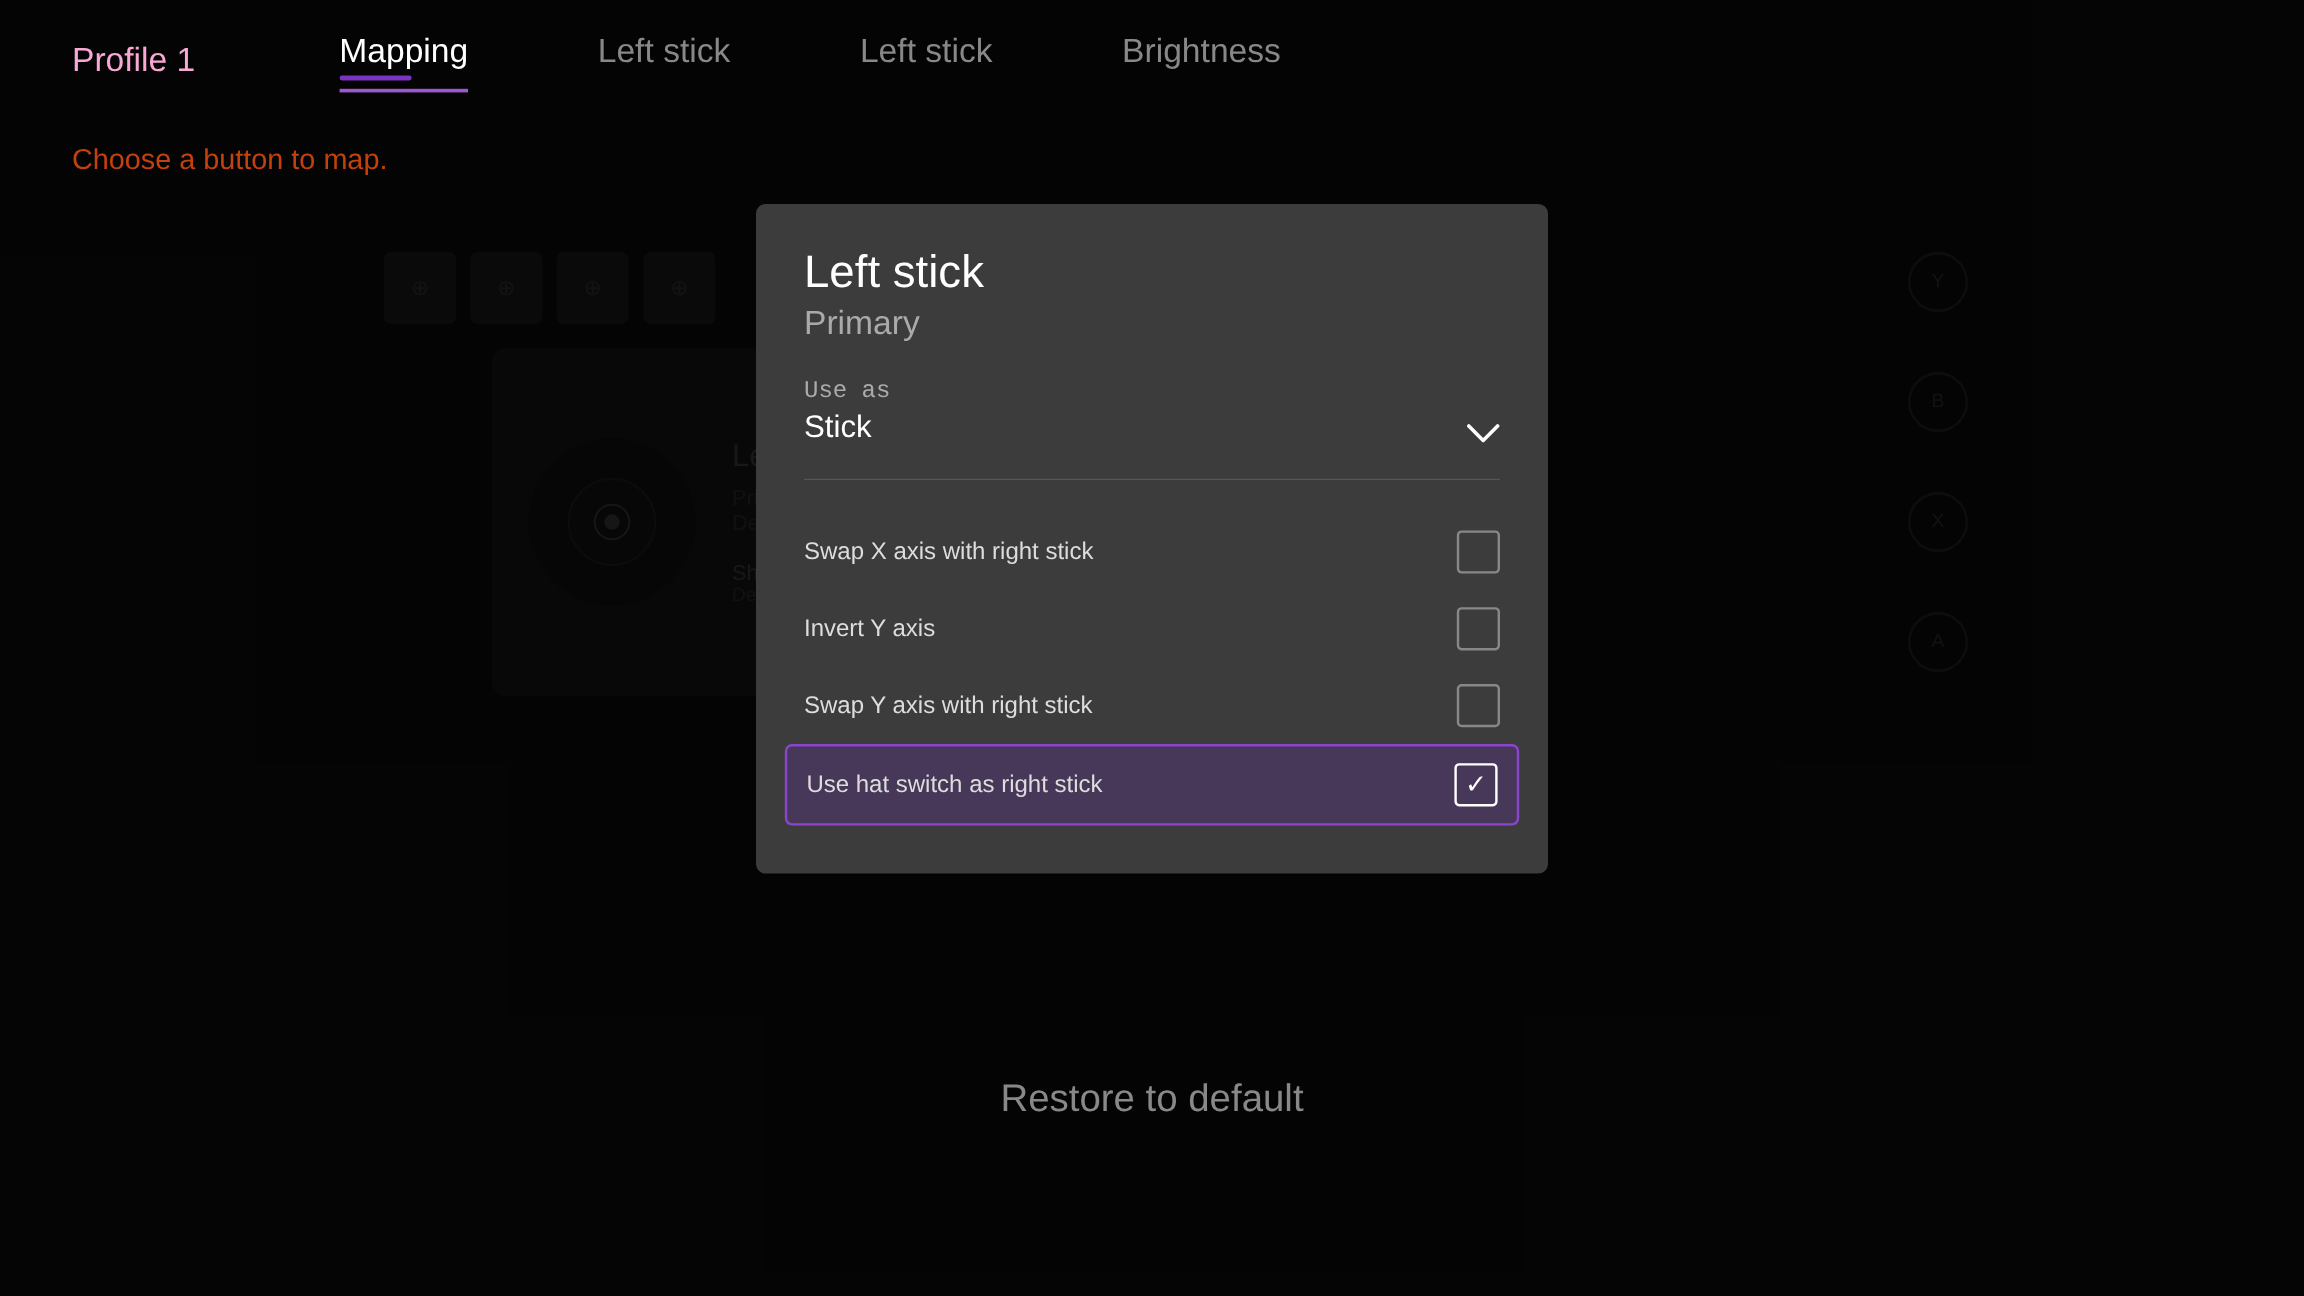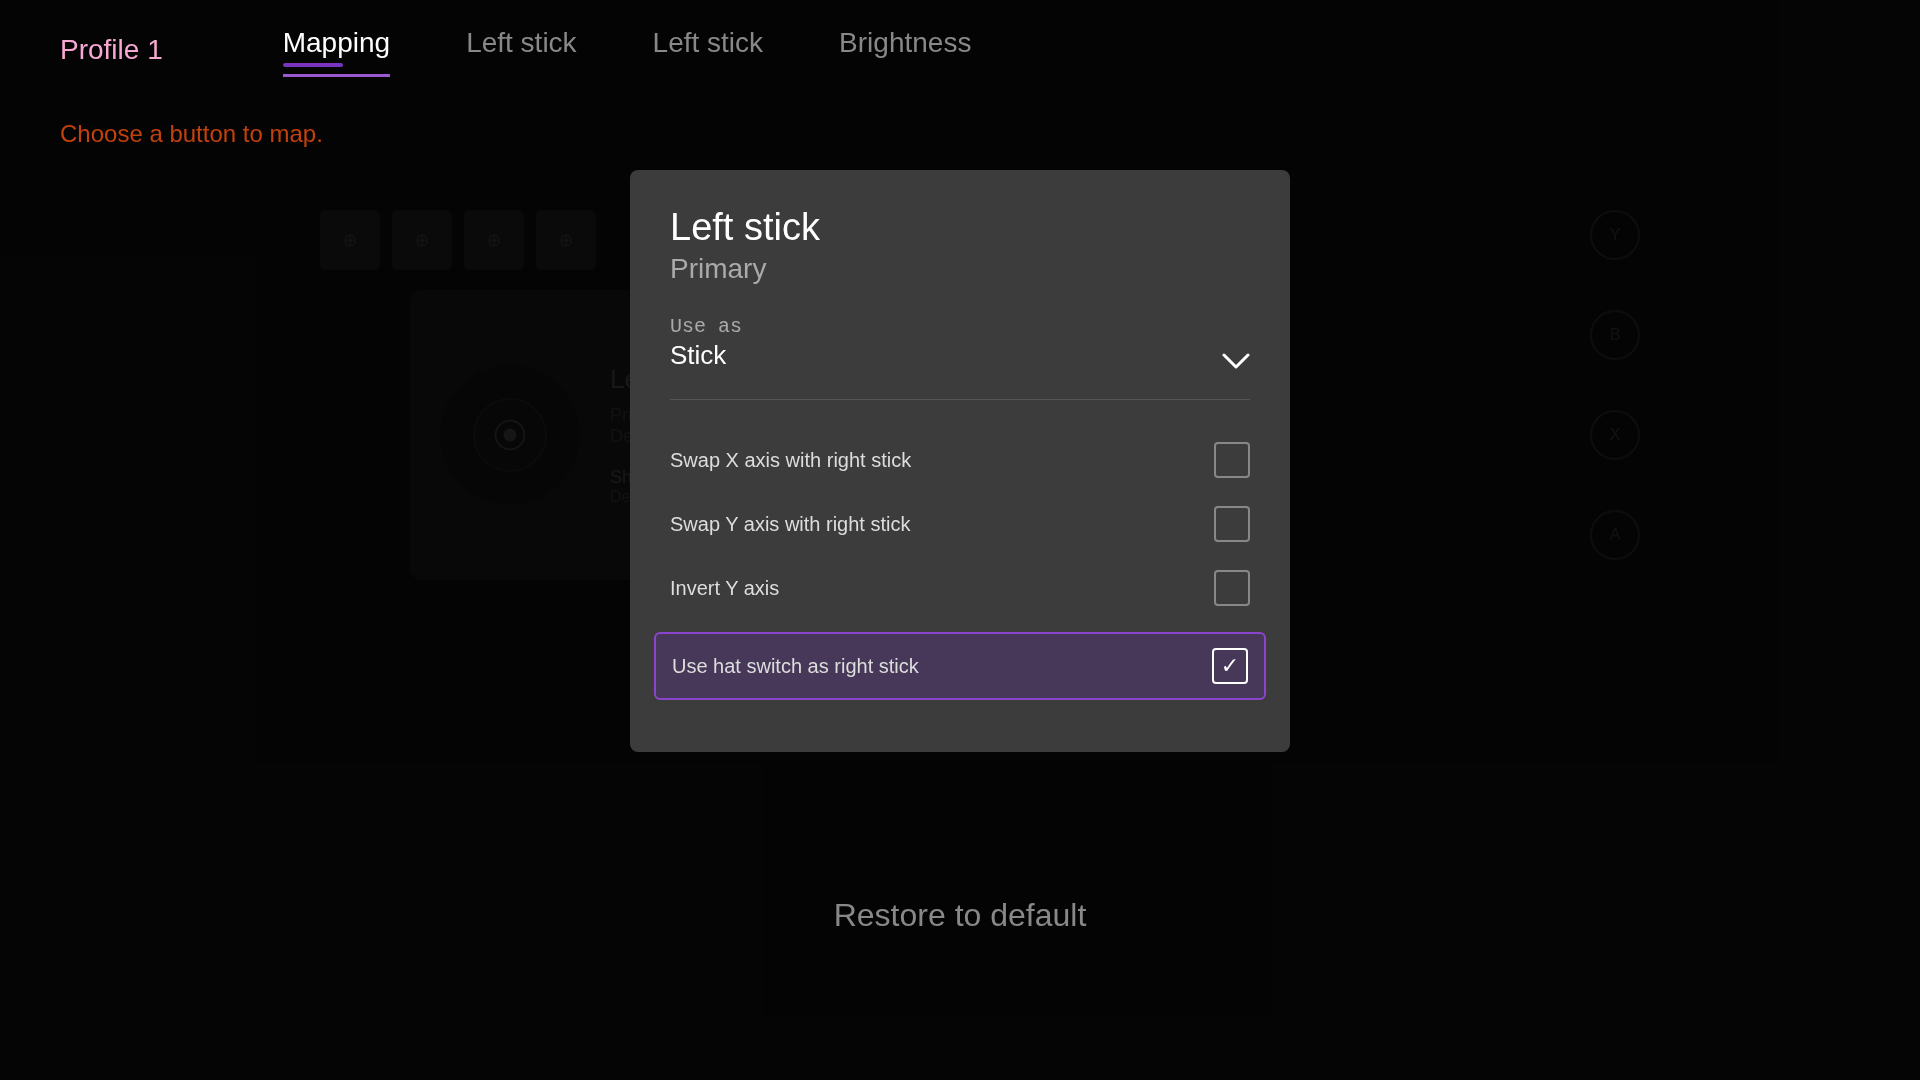--- a/index.html
+++ b/index.html
@@ -51,7 +51,7 @@
 
     .nav-tabs {
       display: flex;
-      gap: 76px;
+      gap: 108px;
     }
 
     .nav-tab {

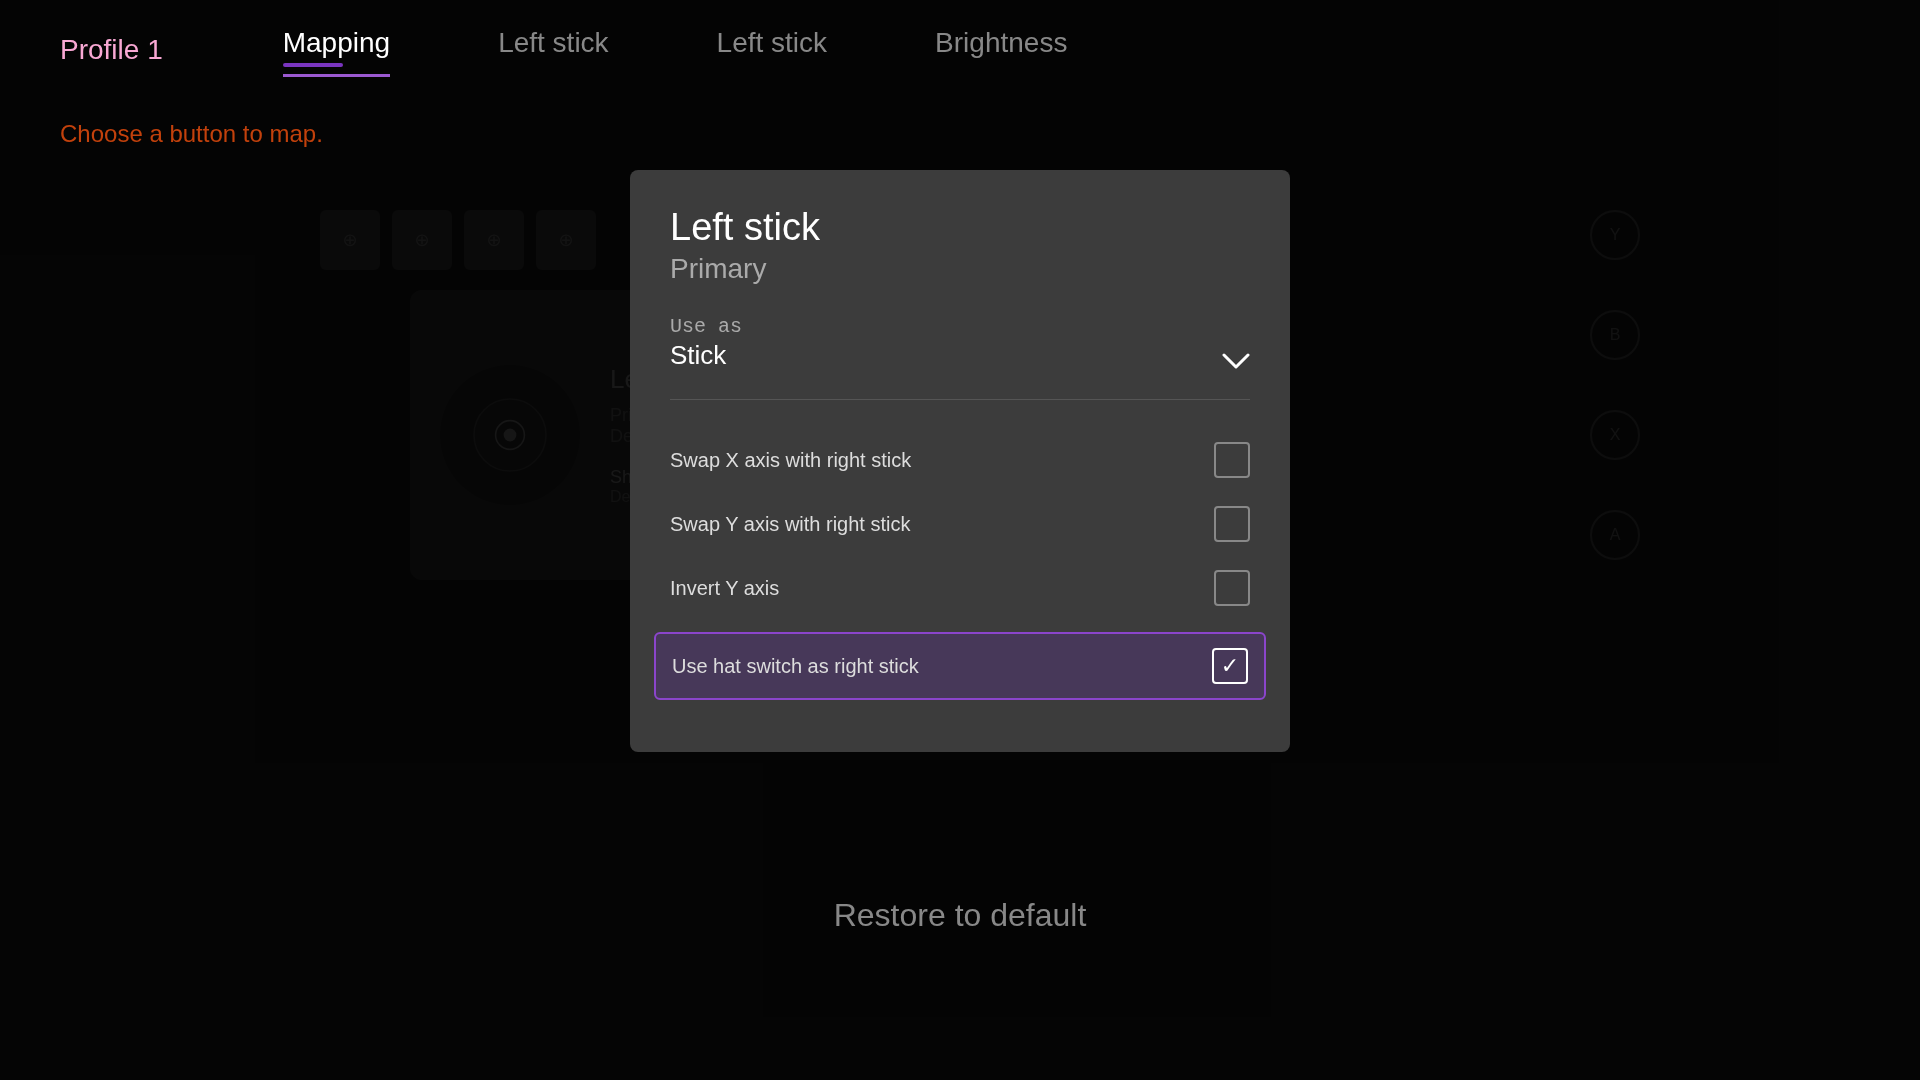--- a/index.html
+++ b/index.html
@@ -408,12 +408,12 @@
   </div>
 
   <div class="checkbox-row normal">
+    <span class="checkbox-row-label">Invert Y axis</span>
+    <div class="checkbox-box"></div>
+  </div>
+
+  <div class="checkbox-row normal">
     <span class="checkbox-row-label">Swap Y axis with right stick</span>
-    <div class="checkbox-box"></div>
-  </div>
-
-  <div class="checkbox-row normal">
-    <span class="checkbox-row-label">Invert Y axis</span>
     <div class="checkbox-box"></div>
   </div>
 

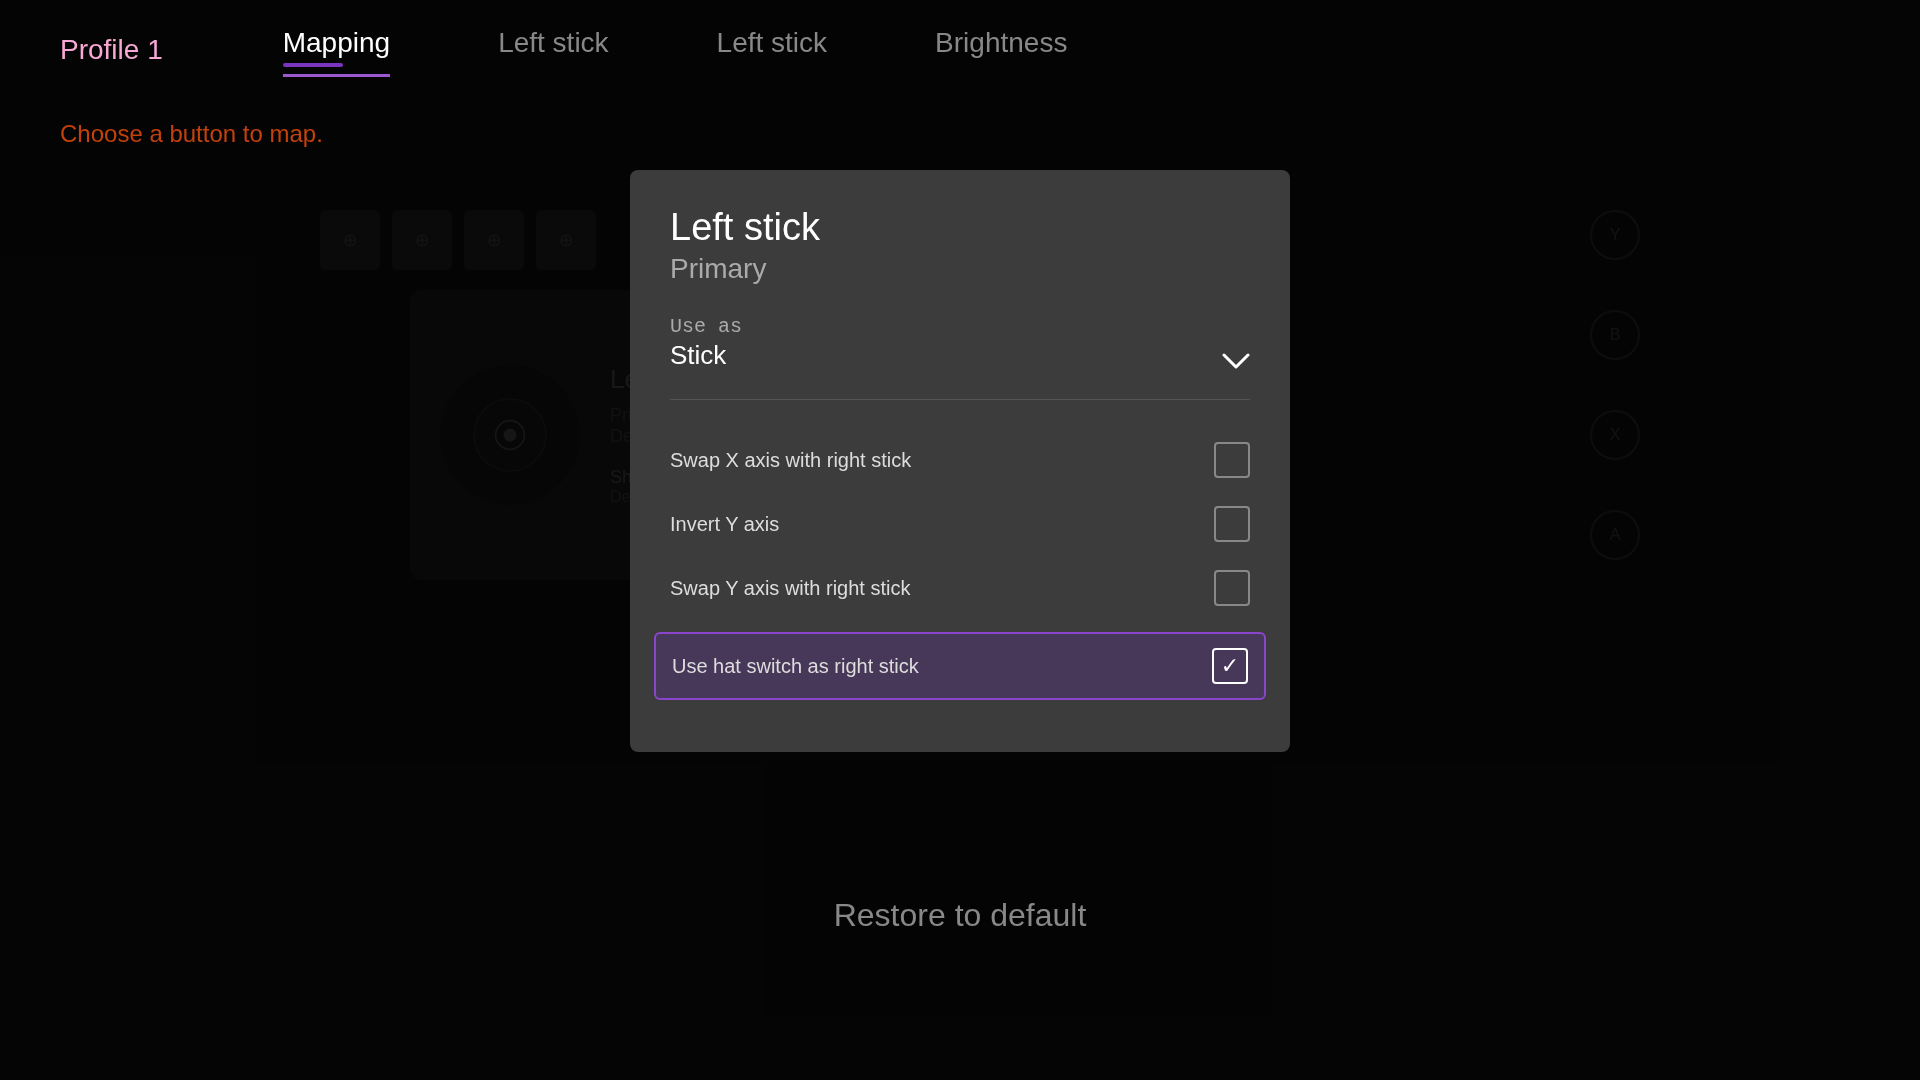--- a/index.html
+++ b/index.html
@@ -280,7 +280,7 @@
       border: 2px solid #8b45cc;
       border-radius: 6px;
       padding: 14px 16px;
-      margin: 12px -16px;
+      margin: 0 -16px;
     }
 
     .checkbox-row.normal {

